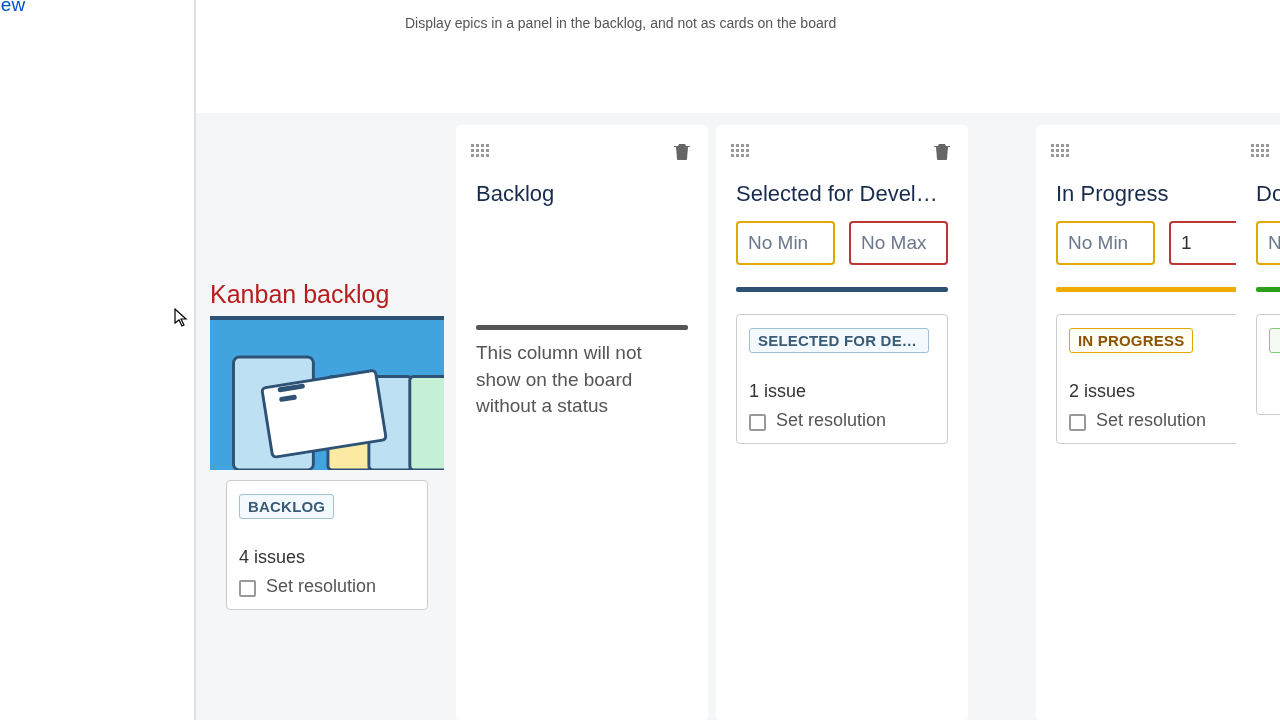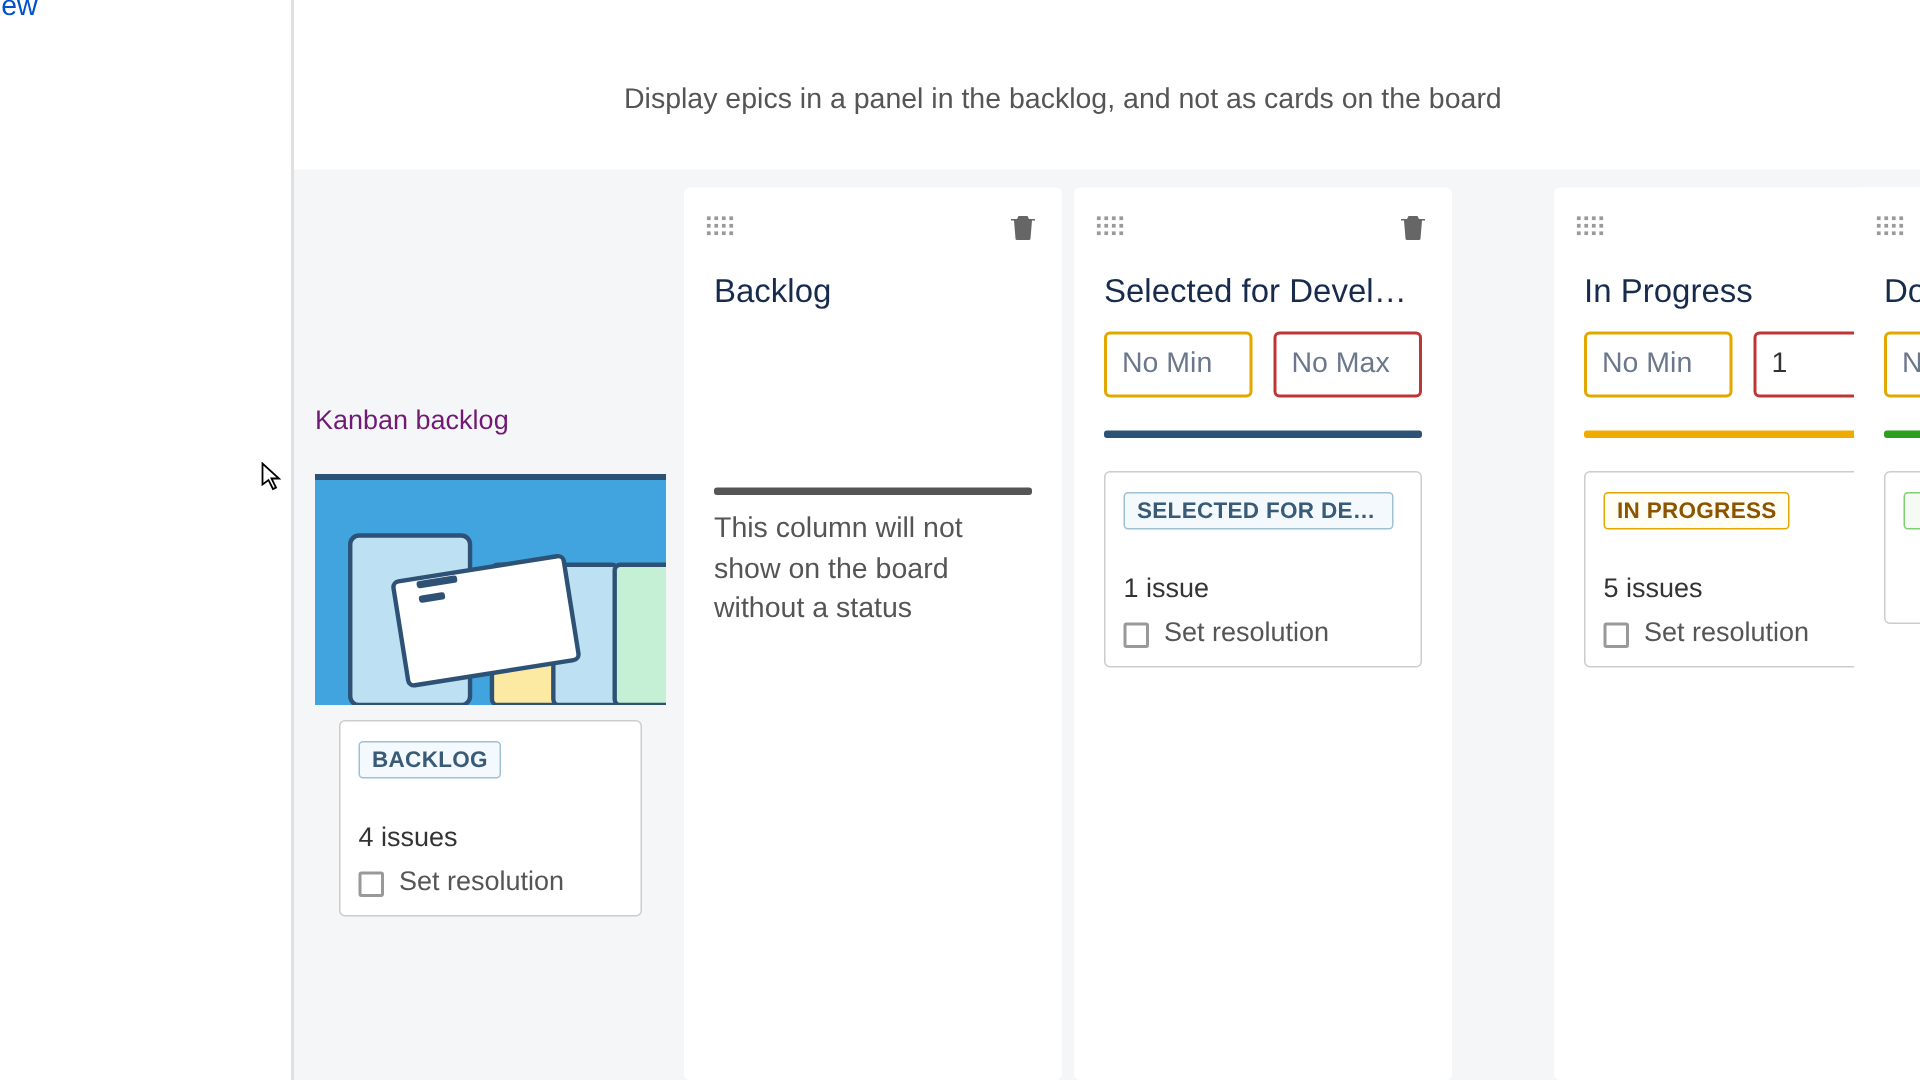--- a/index.html
+++ b/index.html
@@ -15,7 +15,7 @@
 
   .vline { position: absolute; left: 194px; top: 0; width: 2px; height: 720px; background: #e0e0e0; }
 
-  .desc { position: absolute; left: 416px; top: 15px; color: #555; font-size: 19px; margin-top: 41px; }
+  .desc { position: absolute; left: 405px; top: 15px; color: #555; font-size: 14px; }
 
   .board-canvas {
     position: absolute;

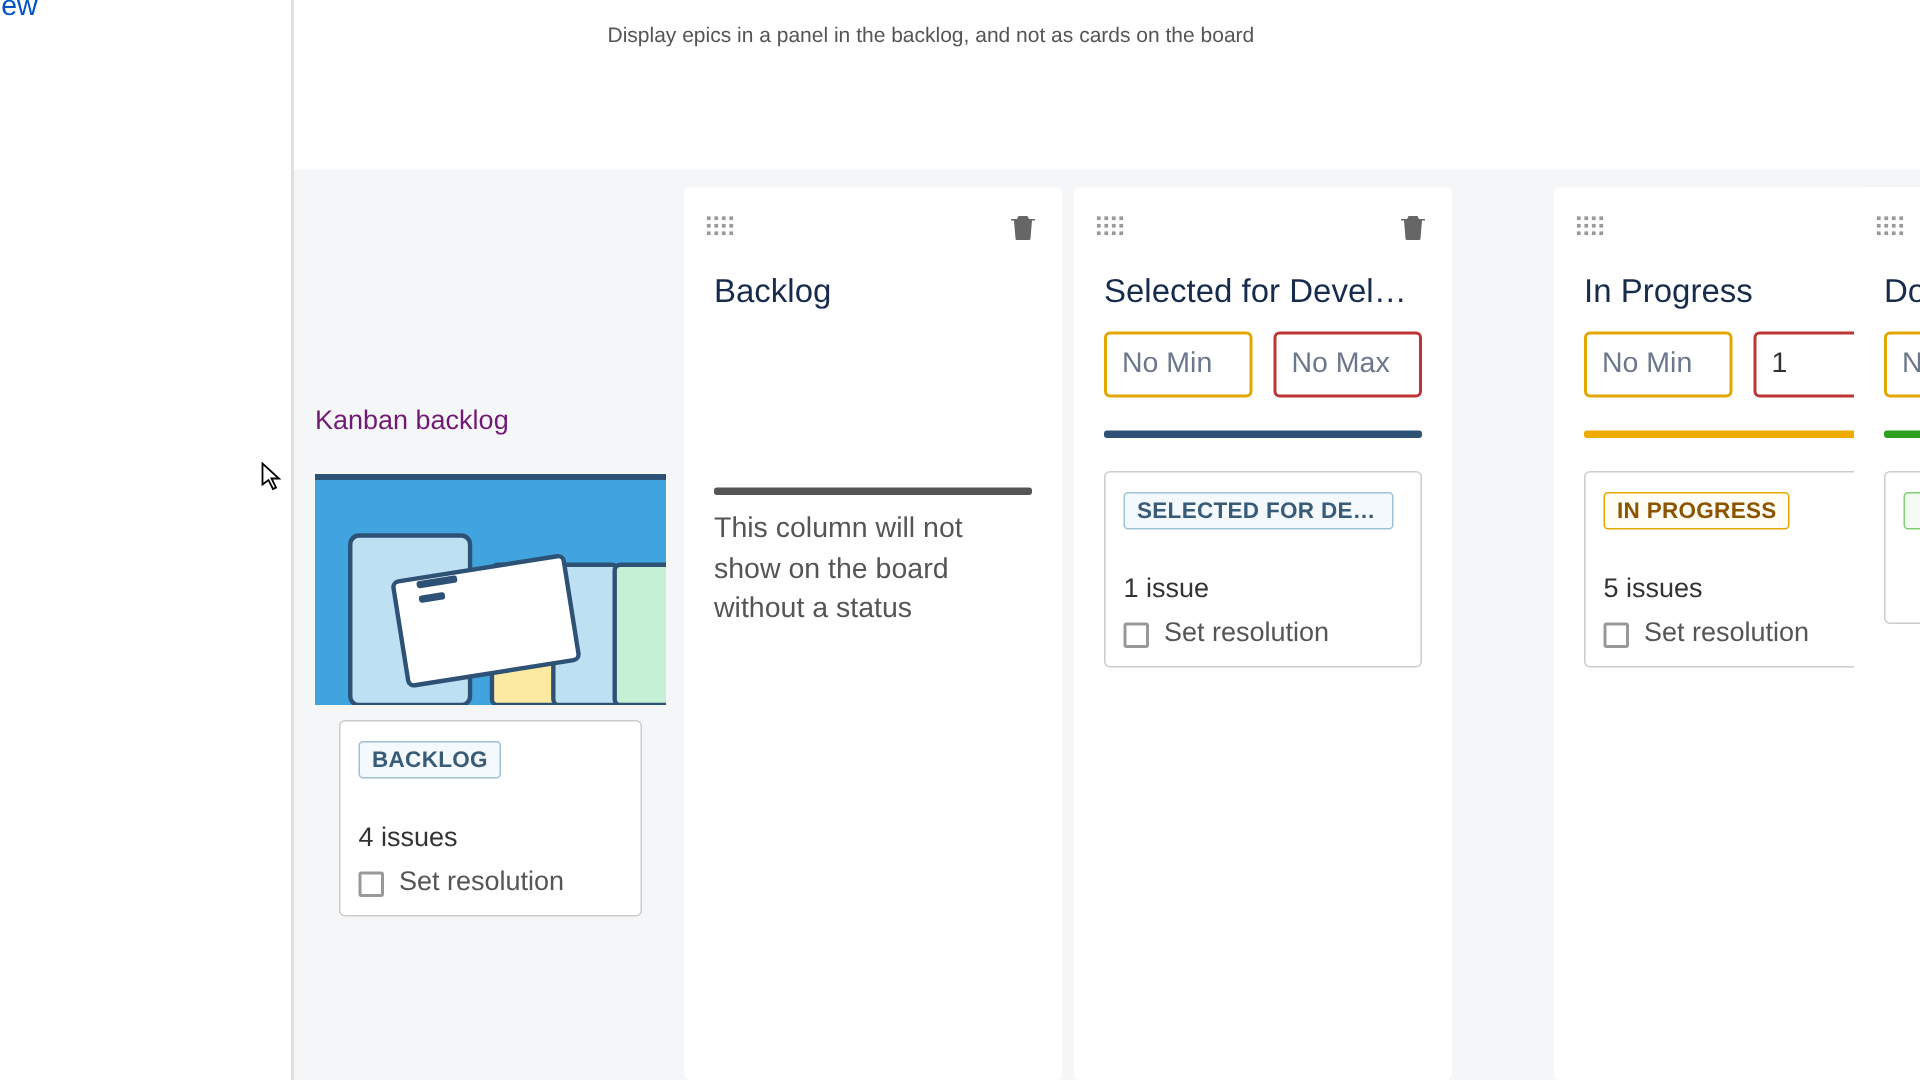--- a/index.html
+++ b/index.html
@@ -25,9 +25,9 @@
 
   .kb-title {
     position: absolute;
-    left: 210px; top: 270px;
-    font-size: 18px;
-    color: #701a75;
+    left: 210px; top: 280px;
+    font-size: 25px;
+    color: #b91c1c;
   }
 
   .kb-illus {

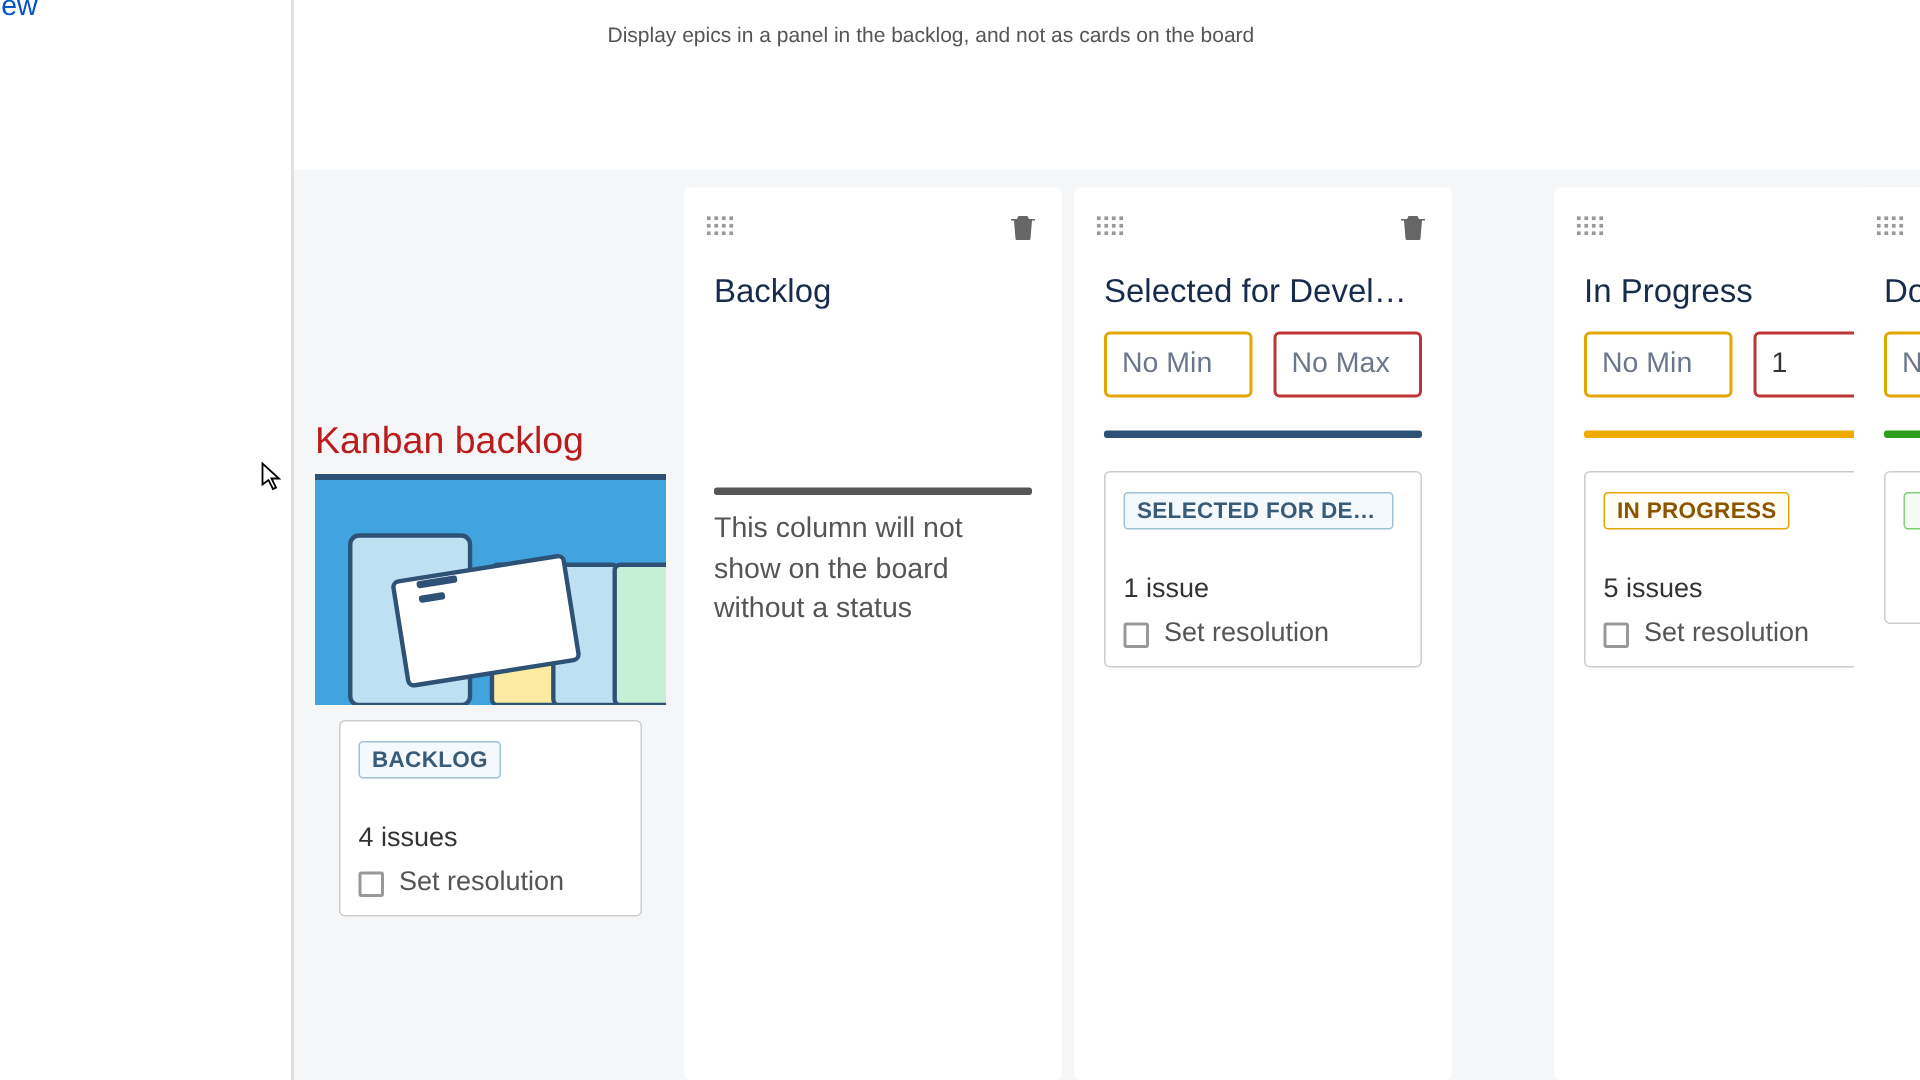--- a/index.html
+++ b/index.html
@@ -243,7 +243,7 @@
   <div class="bar progress-bar"></div>
   <div class="status-card">
     <span class="lozenge yellow">IN PROGRESS</span>
-    <div class="issue-count">5 issues</div>
+    <div class="issue-count">2 issues</div>
     <div class="res-row">
       <span class="chk"></span>
       <span class="res-label">Set resolution</span>

